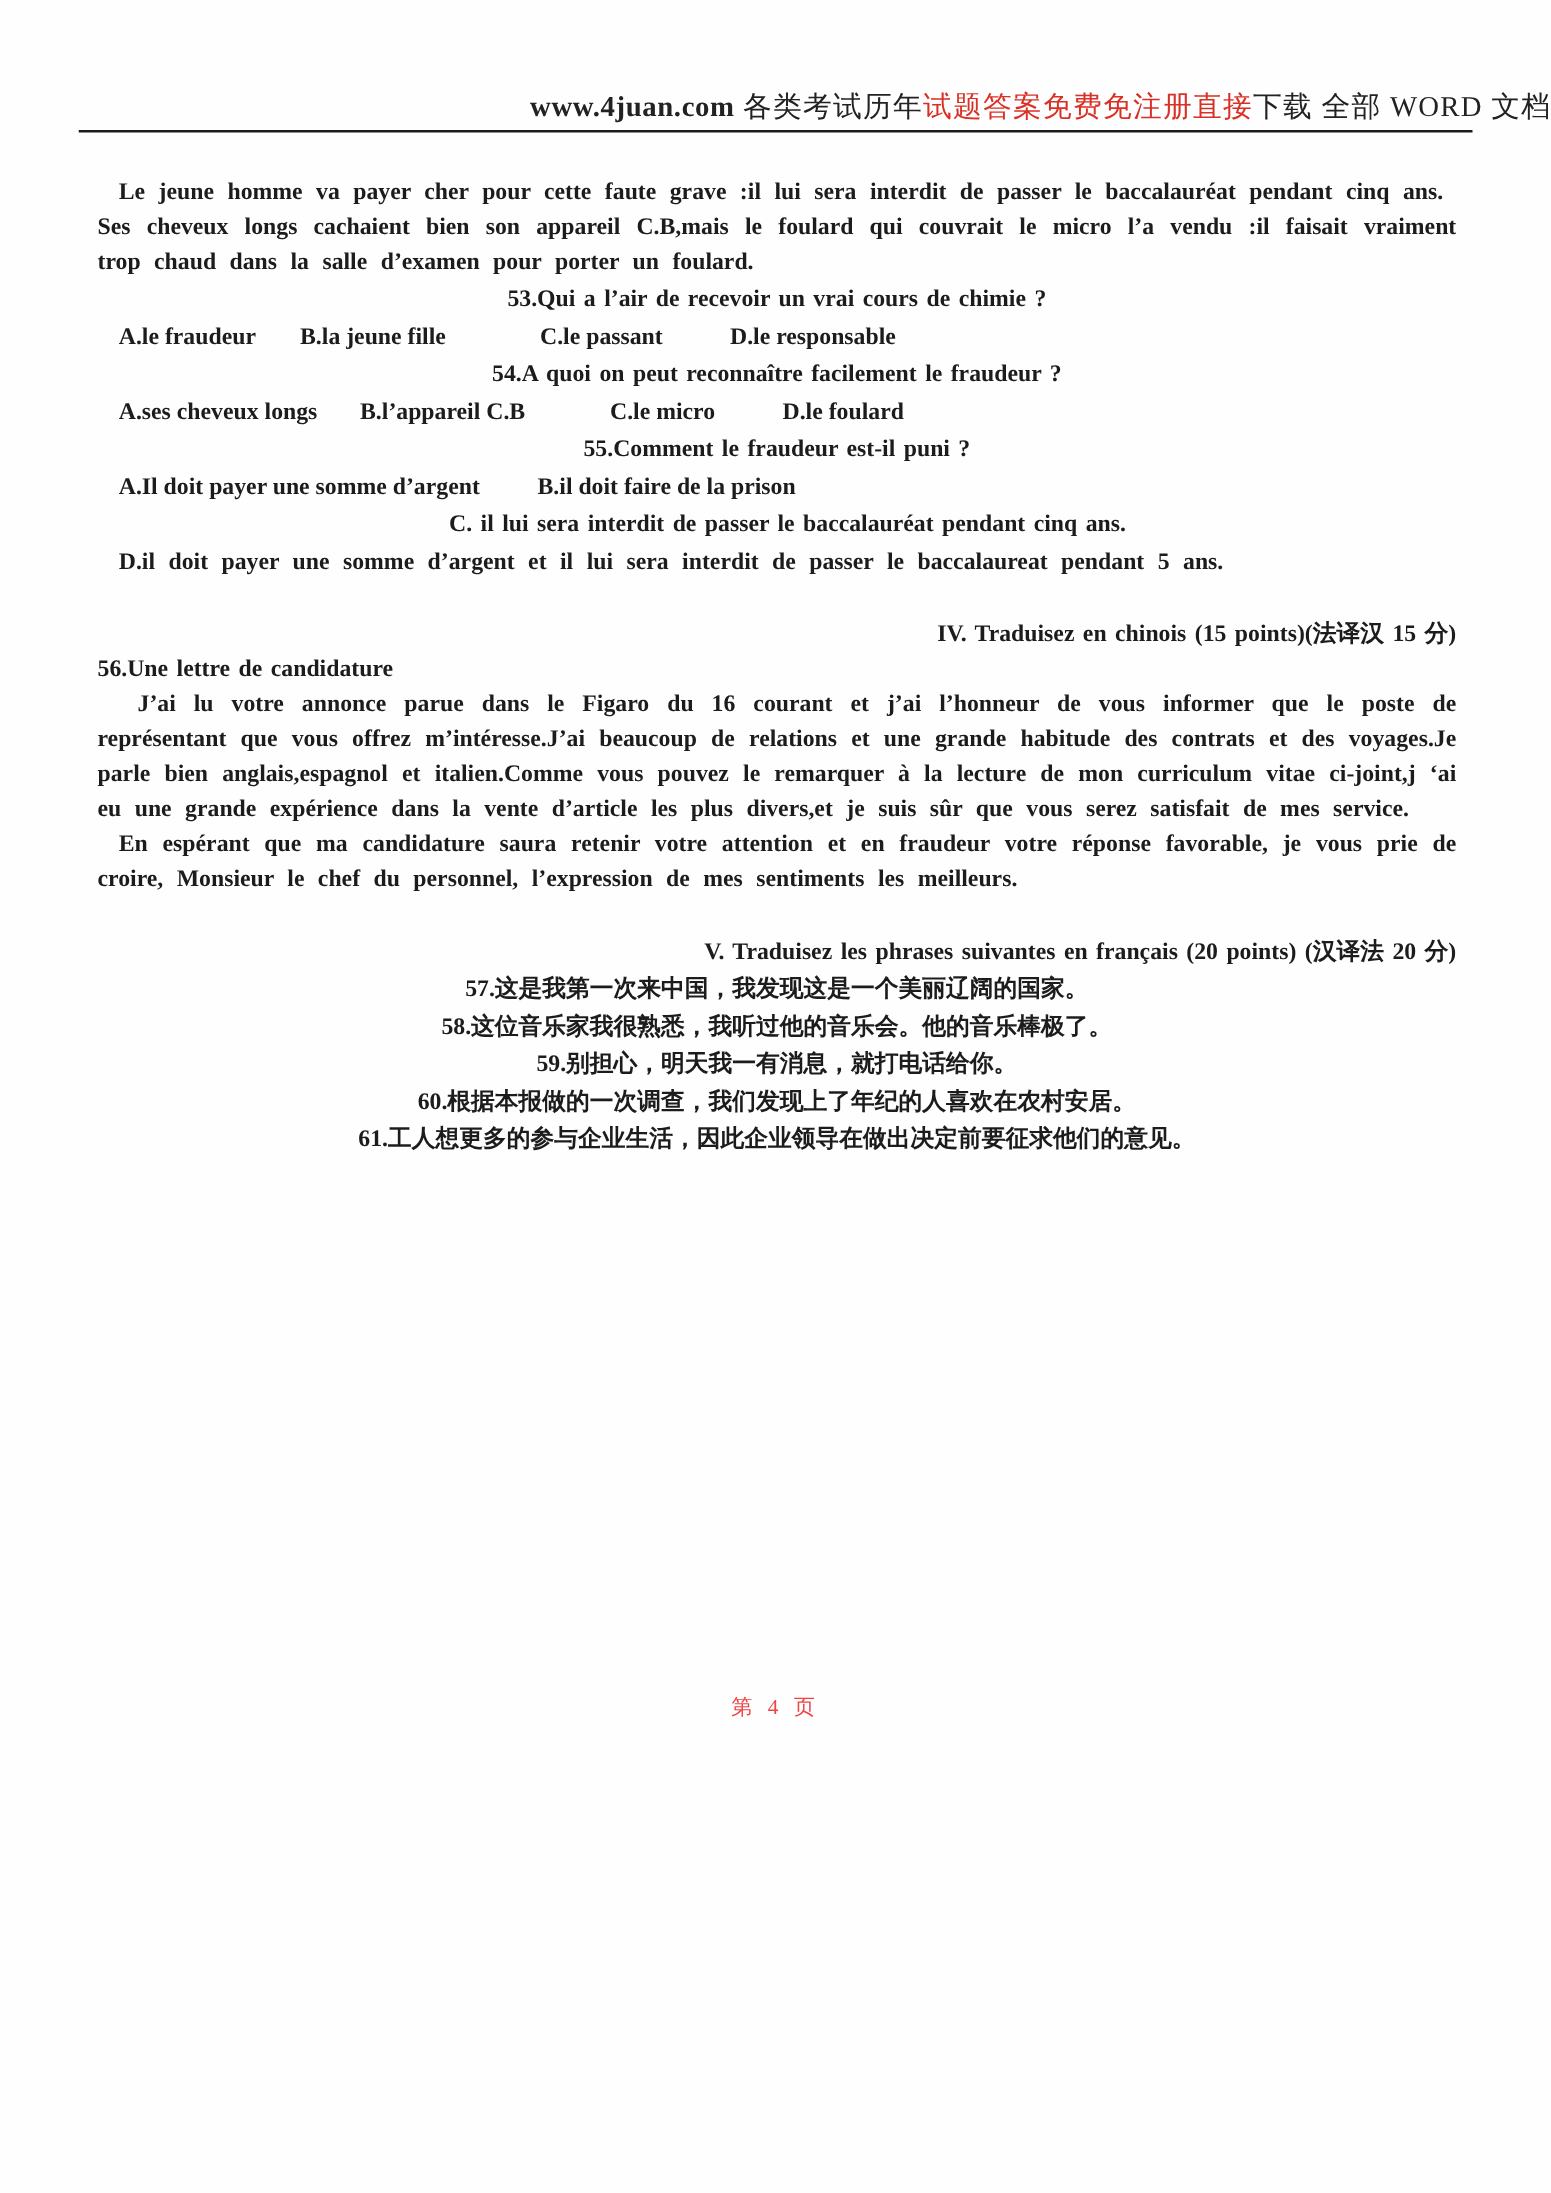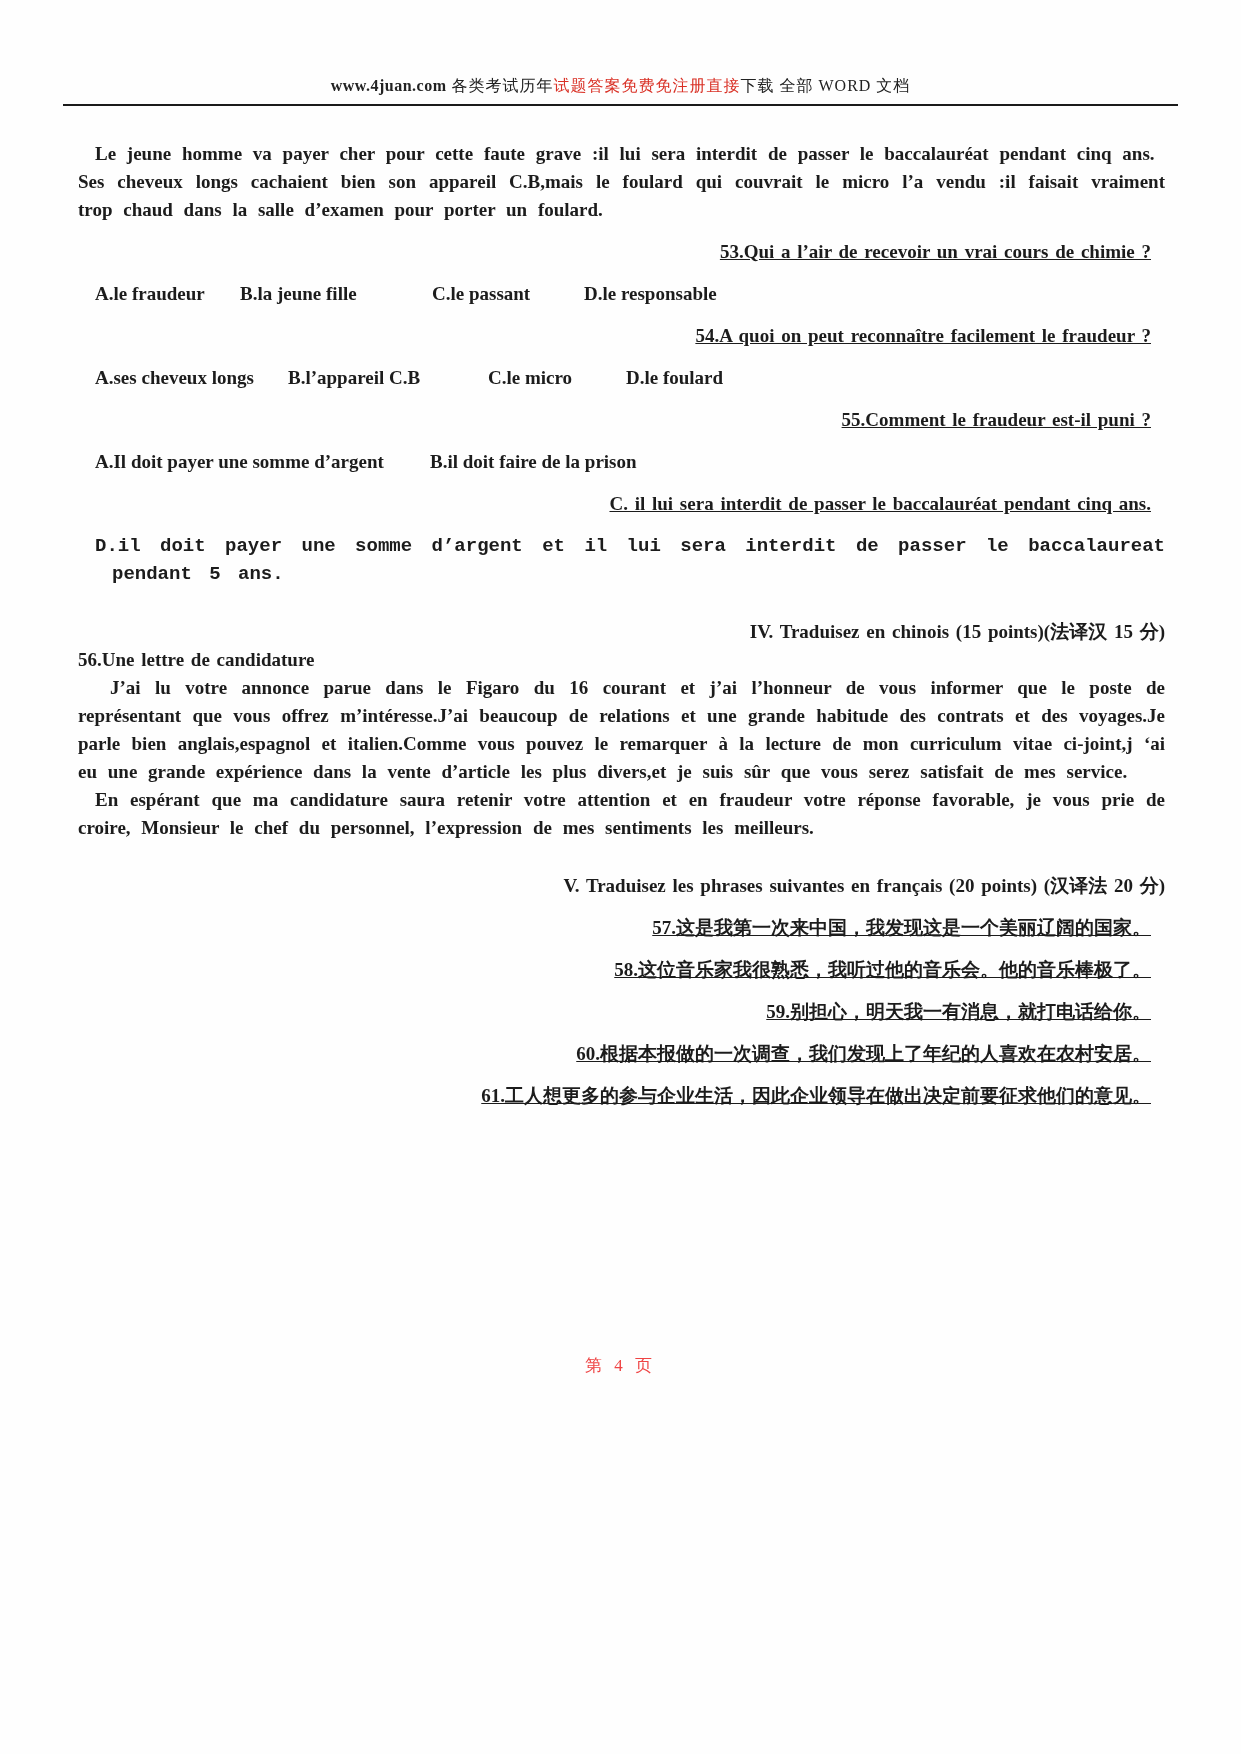--- a/index.html
+++ b/index.html
@@ -21,8 +21,8 @@
     top: 74px;
     left: 0;
     width: 100%;
-    text-align: center;
-    font-size: 16px;
+    text-align: right;
+    font-size: 23px;
     line-height: 24px;
     font-weight: 400;
     letter-spacing: 1px;

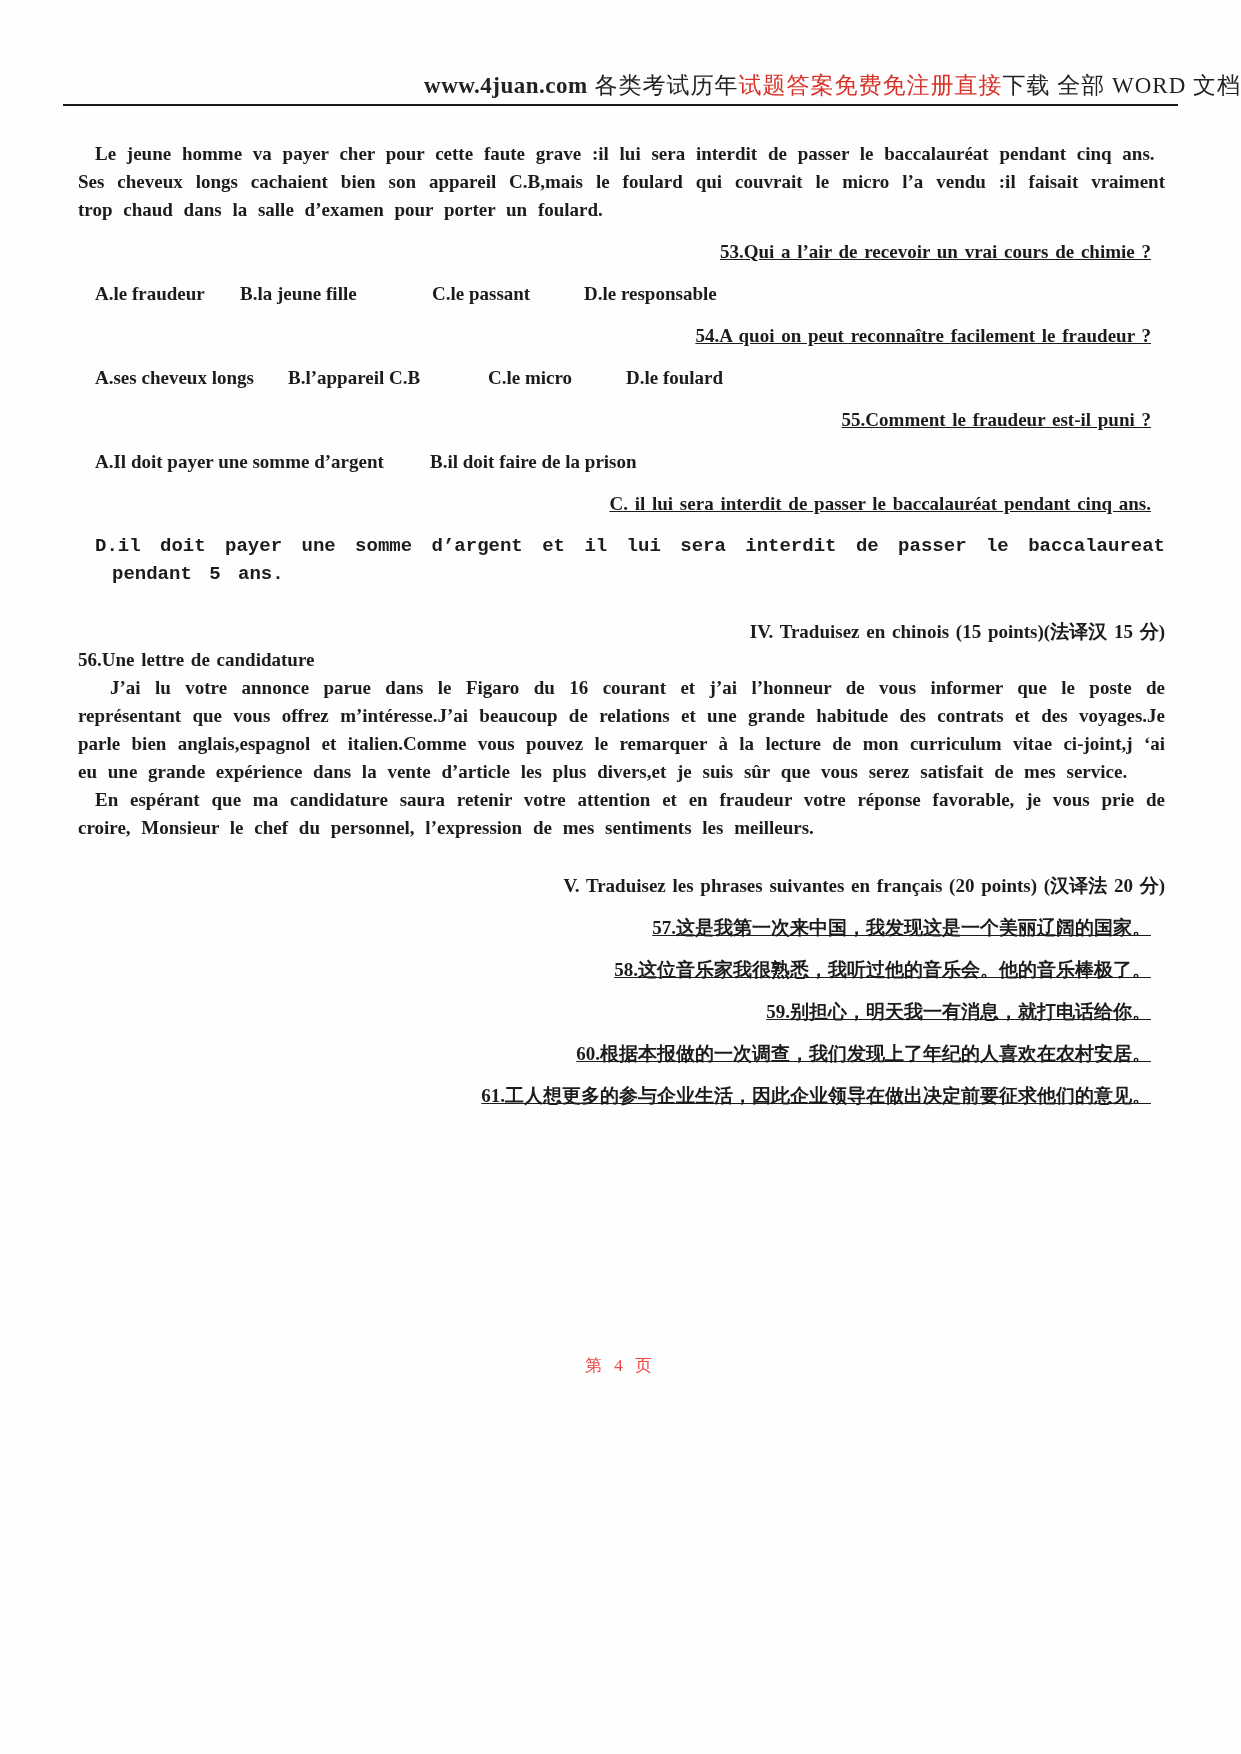--- a/index.html
+++ b/index.html
@@ -46,7 +46,7 @@
     width: 1087px;
   }
   .p { margin: 0; text-align: justify; word-spacing: 6px; }
-  .p-left { margin: 14px; text-align: right; word-spacing: 2px; text-decoration: underline; }
+  .p-left { margin: 2px; text-align: center; word-spacing: 2px; }
   .indent1 { text-indent: 17px; }
   .indent2 { text-indent: 32px; }
   .pad1 { padding-left: 17px; }

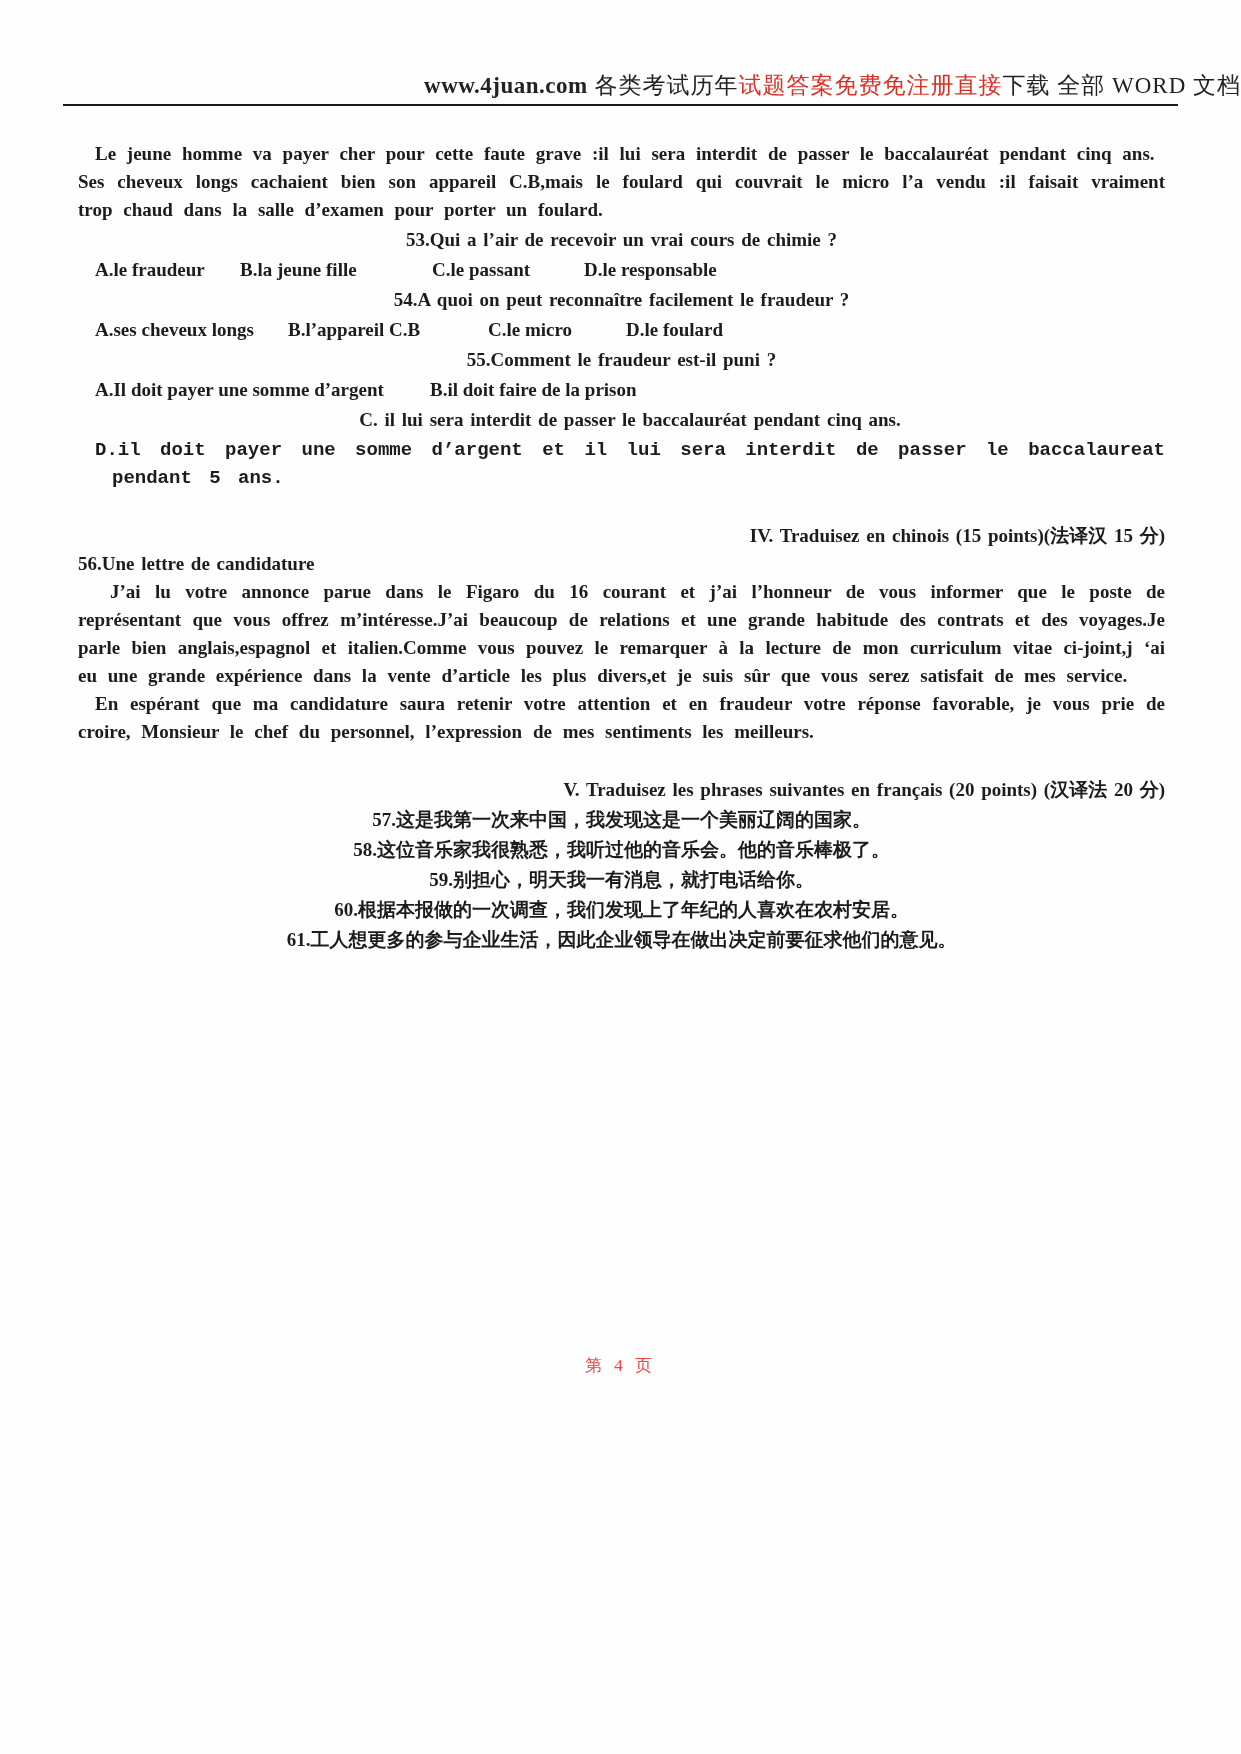--- a/index.html
+++ b/index.html
@@ -50,7 +50,7 @@
   .indent1 { text-indent: 17px; }
   .indent2 { text-indent: 32px; }
   .pad1 { padding-left: 17px; }
-  .hang { padding-left: 34px; text-indent: -17px; font-family: Liberation Mono, monospace; }
+  .hang { padding-left: 34px; text-indent: -17px; }
   .opt-row {
     display: flex;
     padding-left: 17px;

